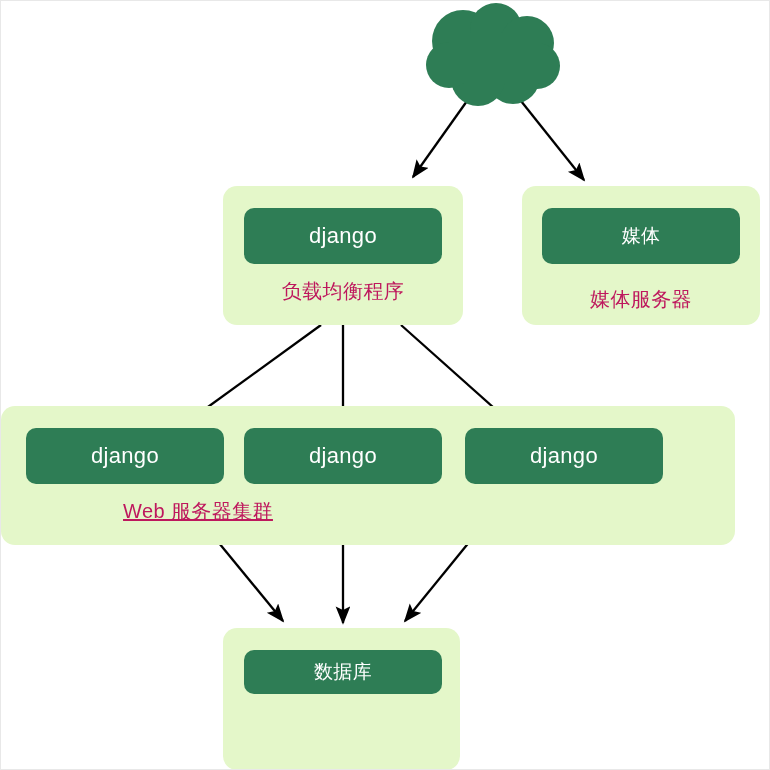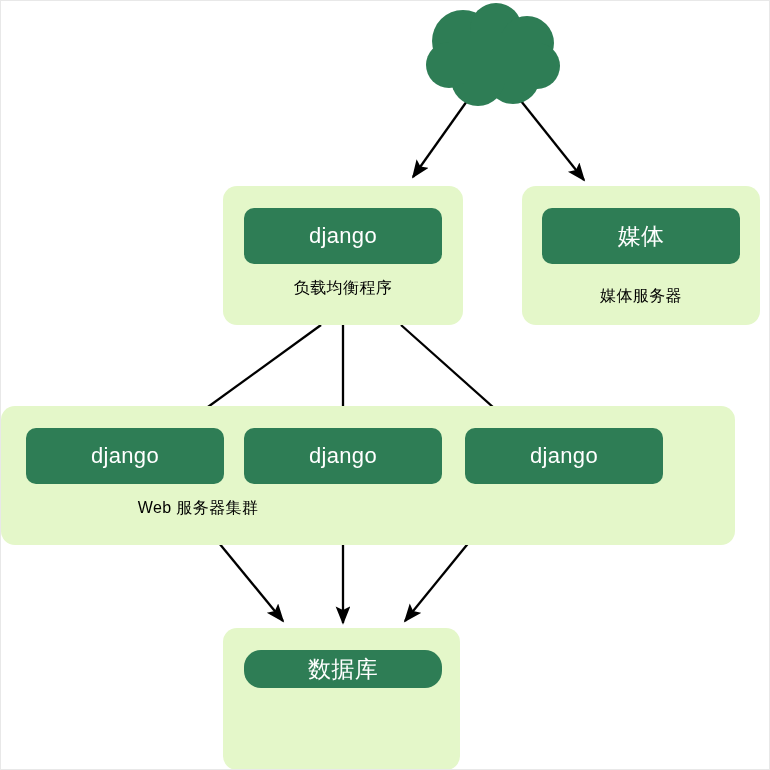--- a/index.html
+++ b/index.html
@@ -53,7 +53,7 @@
     box-sizing: border-box;
     letter-spacing: 0.3px;
   }
-  .node.cjk { font-size: 23px; }
+  .node.cjk { font-size: 19px; }
   .cloud-wrap {
     position: absolute;
     left: 420px;

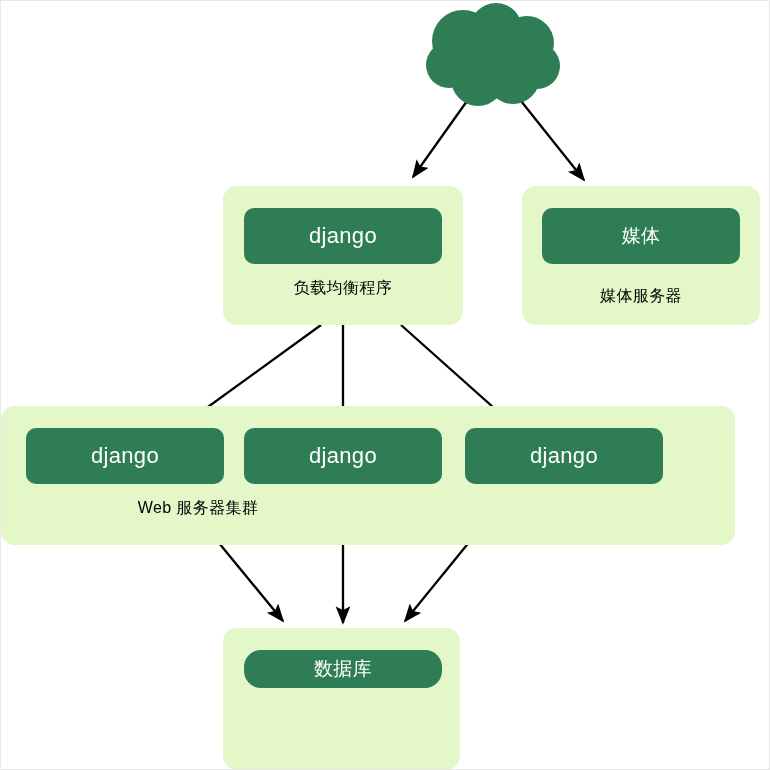--- a/index.html
+++ b/index.html
@@ -36,8 +36,8 @@
     left: 0;
     right: 0;
     text-align: center;
-    color: #000000;
-    font-size: 16px;
+    color: #be185d;
+    font-size: 20px;
     letter-spacing: 0.4px;
     white-space: nowrap;
   }

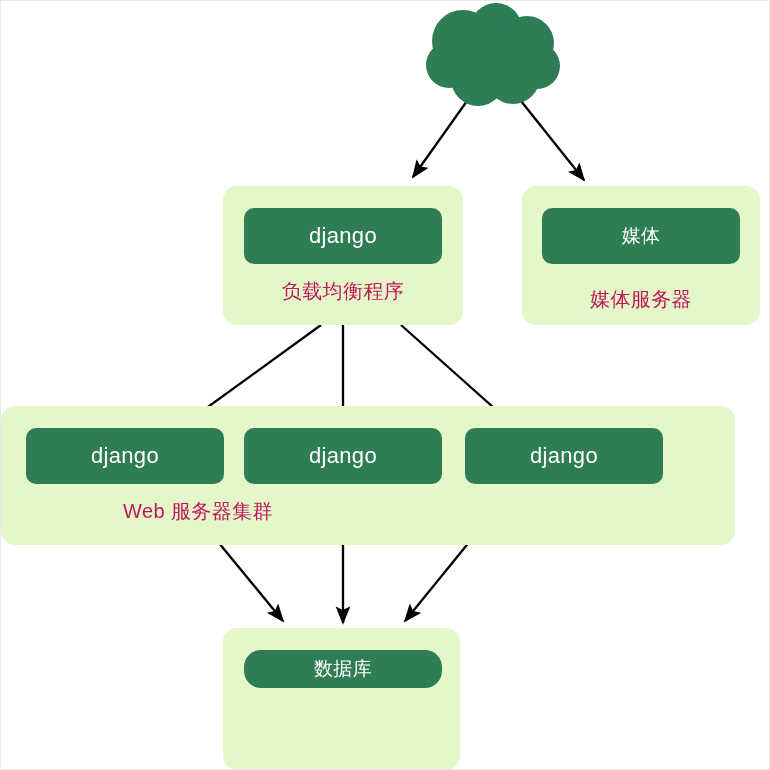--- a/index.html
+++ b/index.html
@@ -120,7 +120,7 @@
     <div class="node" style="left:25px; top:22px; width:198px; height:56px;">django</div>
     <div class="node" style="left:243px; top:22px; width:198px; height:56px;">django</div>
     <div class="node" style="left:464px; top:22px; width:198px; height:56px;">django</div>
-    <div class="group-label" style="top:92px; left:0; right:340px;">Web 服务器集群</div>
+    <div class="group-label" style="top:92px; left:0; right:340px;text-decoration:underline;">Web 服务器集群</div>
   </div>
 
   <div class="group" style="left:222px; top:627px; width:237px; height:142px;">

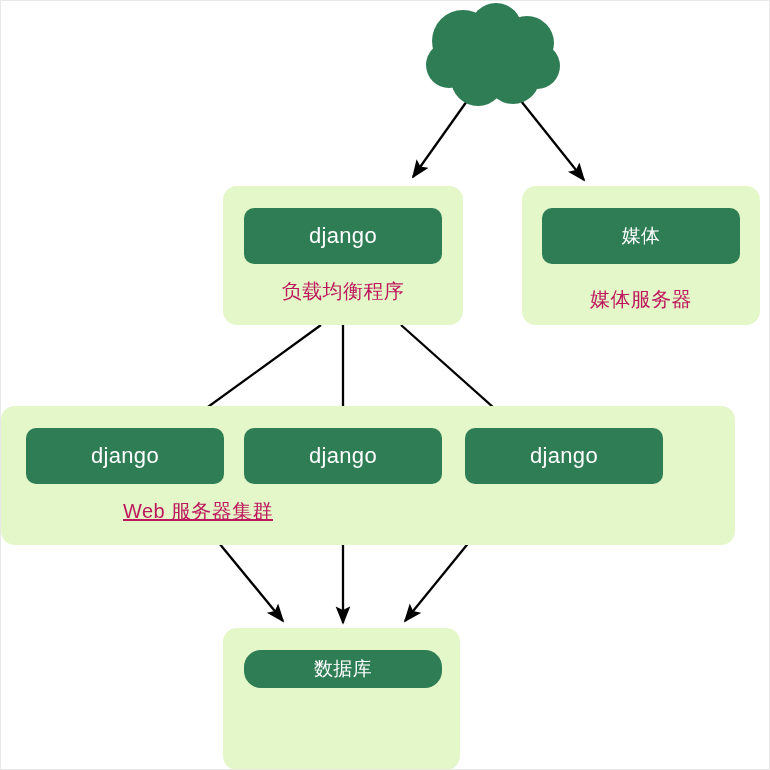--- a/index.html
+++ b/index.html
@@ -124,7 +124,7 @@
   </div>
 
   <div class="group" style="left:222px; top:627px; width:237px; height:142px;">
-    <div class="node cjk" style="left:21px; top:22px; width:198px; height:38px;border-radius:17px;">数据库</div>
+    <div class="node cjk" style="left:21px; top:22px; width:198px; height:44px;">数据库</div>
   </div>
 
 </div>

